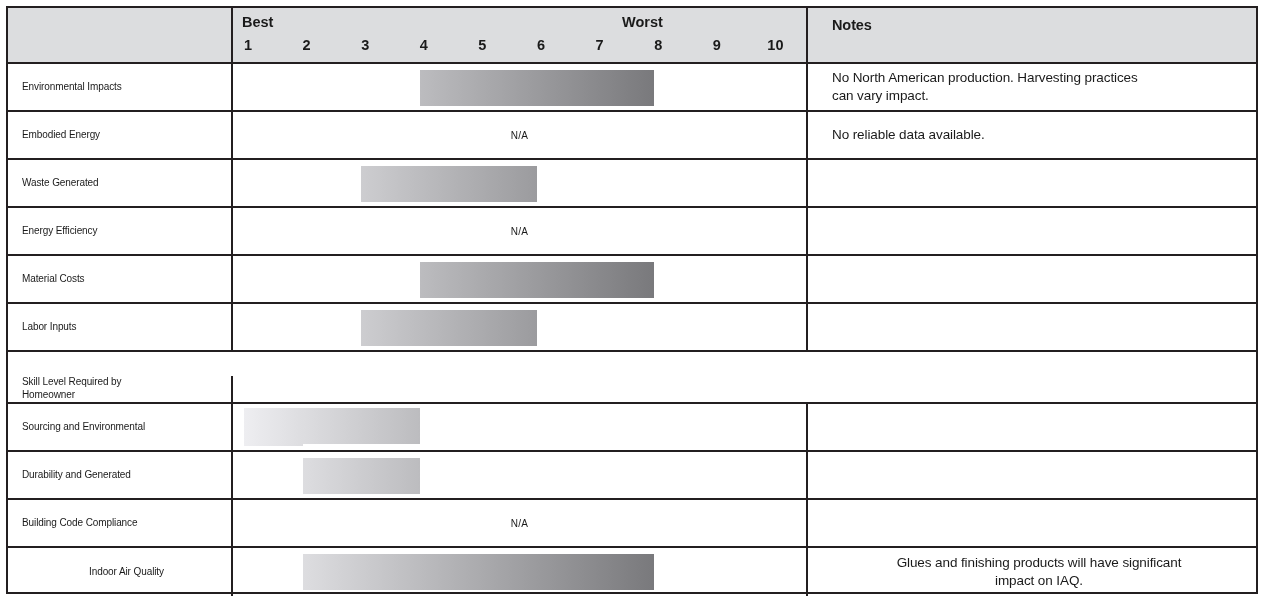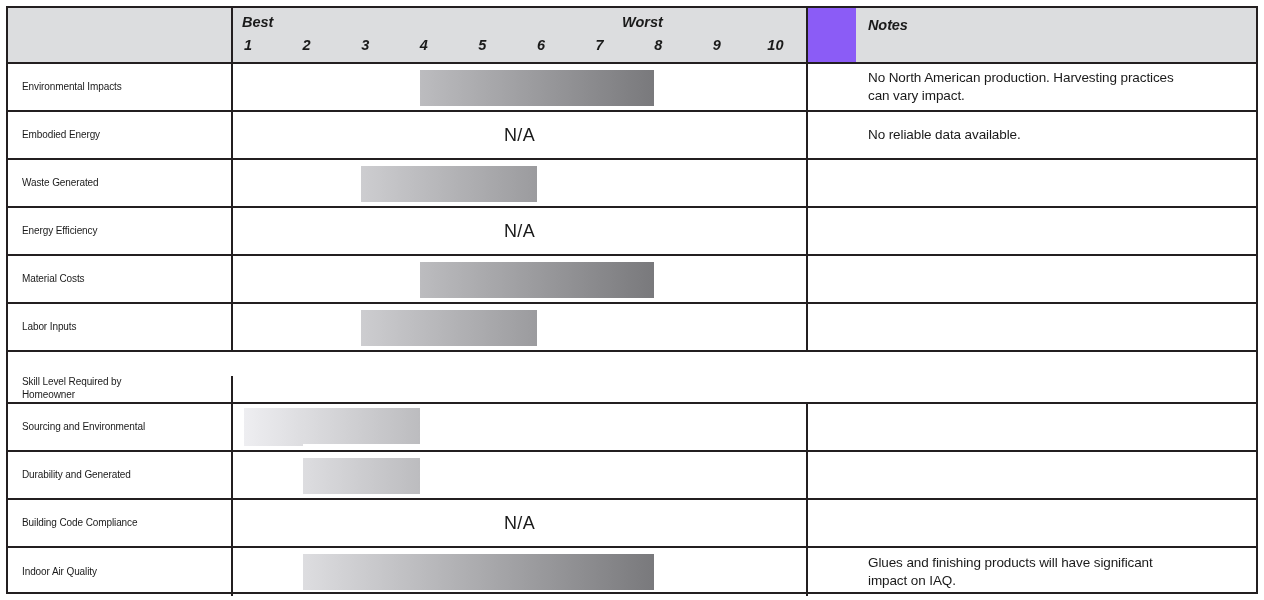--- a/index.html
+++ b/index.html
@@ -70,8 +70,7 @@
   
   .row.header {
     height: 56px;
-    background: #8b5cf6;
-    font-style: italic;
+    background: #a3a3a3;
   }
   .row.header .c-label { background: #dcdddf; }
   .row.header .c-scale { background: #dcdddf; }

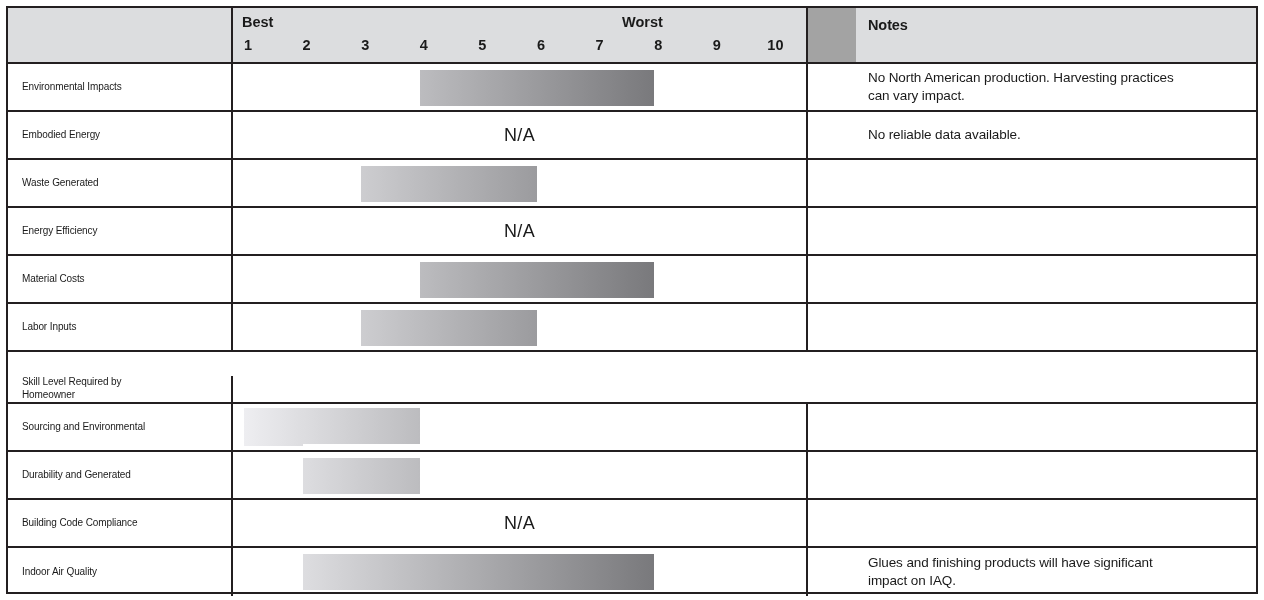--- a/index.html
+++ b/index.html
@@ -57,14 +57,13 @@
   .c-notes {
     box-sizing: border-box;
     flex: 1 1 auto;
-    padding: 0 10px 0 12px;
+    padding: 0 10px 0 24px;
     display: flex;
     flex-direction: column;
     justify-content: center;
     font-size: 13.5px;
     line-height: 1.35;
     letter-spacing: -0.1px;
-    margin-left: 48px;
   }
 
   

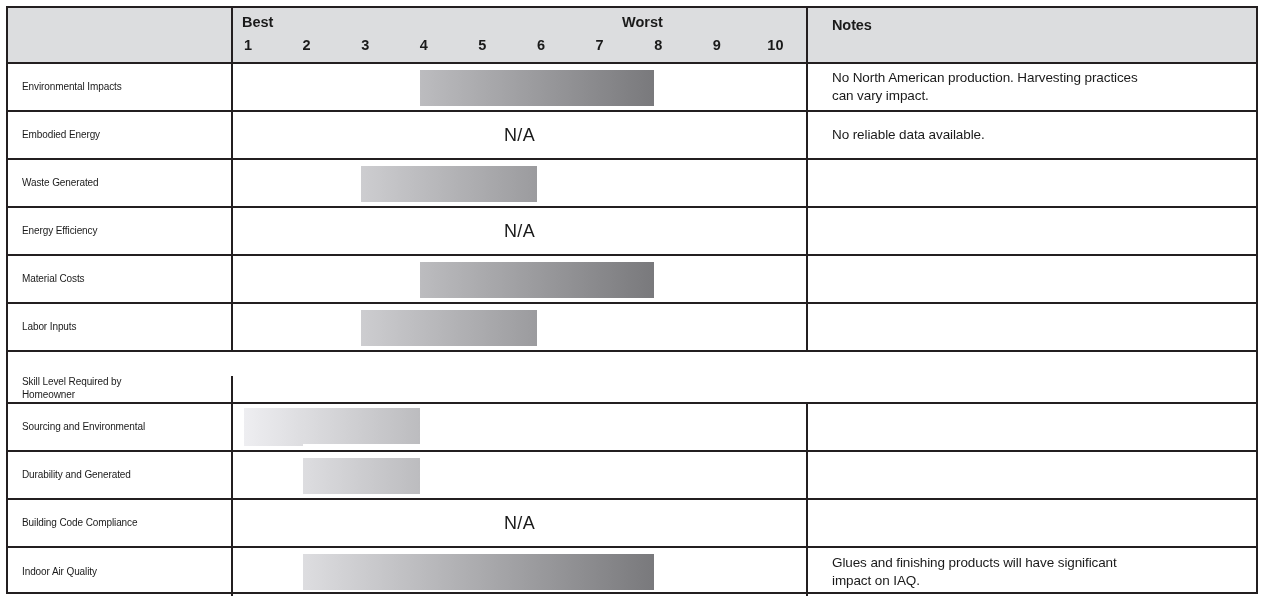--- a/index.html
+++ b/index.html
@@ -121,7 +121,7 @@
     display: flex;
     align-items: center;
     justify-content: center;
-    font-size: 18px;
+    font-size: 10px;
     letter-spacing: 0.3px;
   }
 </style>

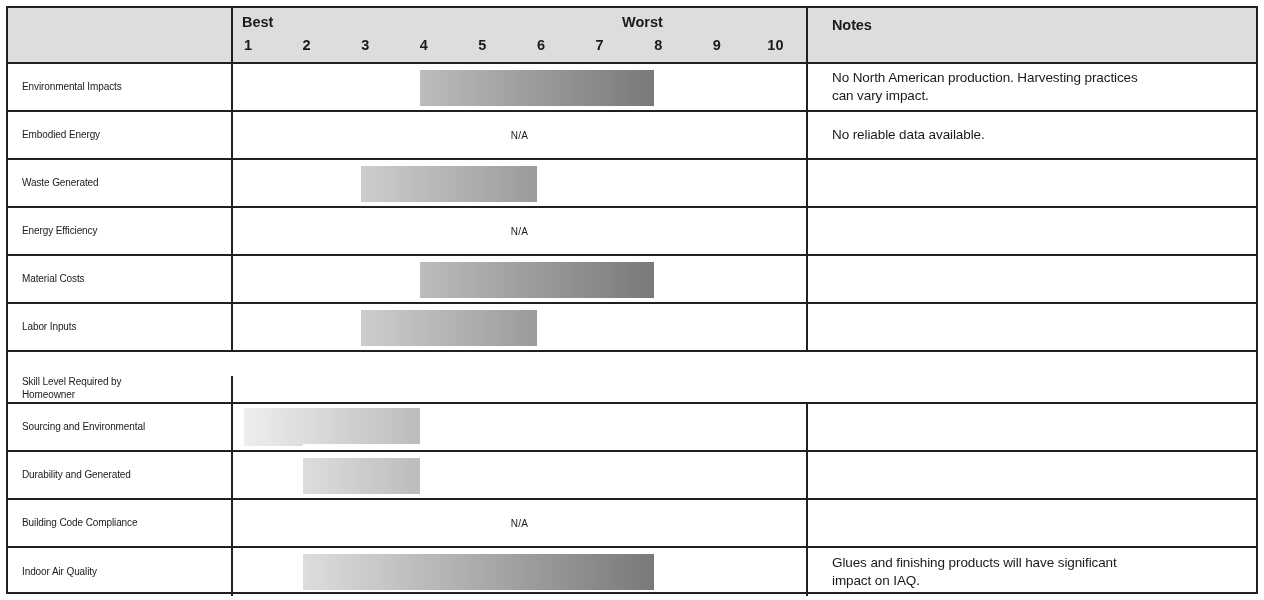--- a/index.html
+++ b/index.html
@@ -248,7 +248,7 @@
         </div>
         <div class="c-notes"></div>
       </div>
-      <div class="row body" style="height: 48px; border-bottom: none;">
+      <div class="row body" style="height: 48px; border-bottom: none; text-align: center;">
         <div class="c-label">
           <span>Indoor Air Quality</span>
         </div>

